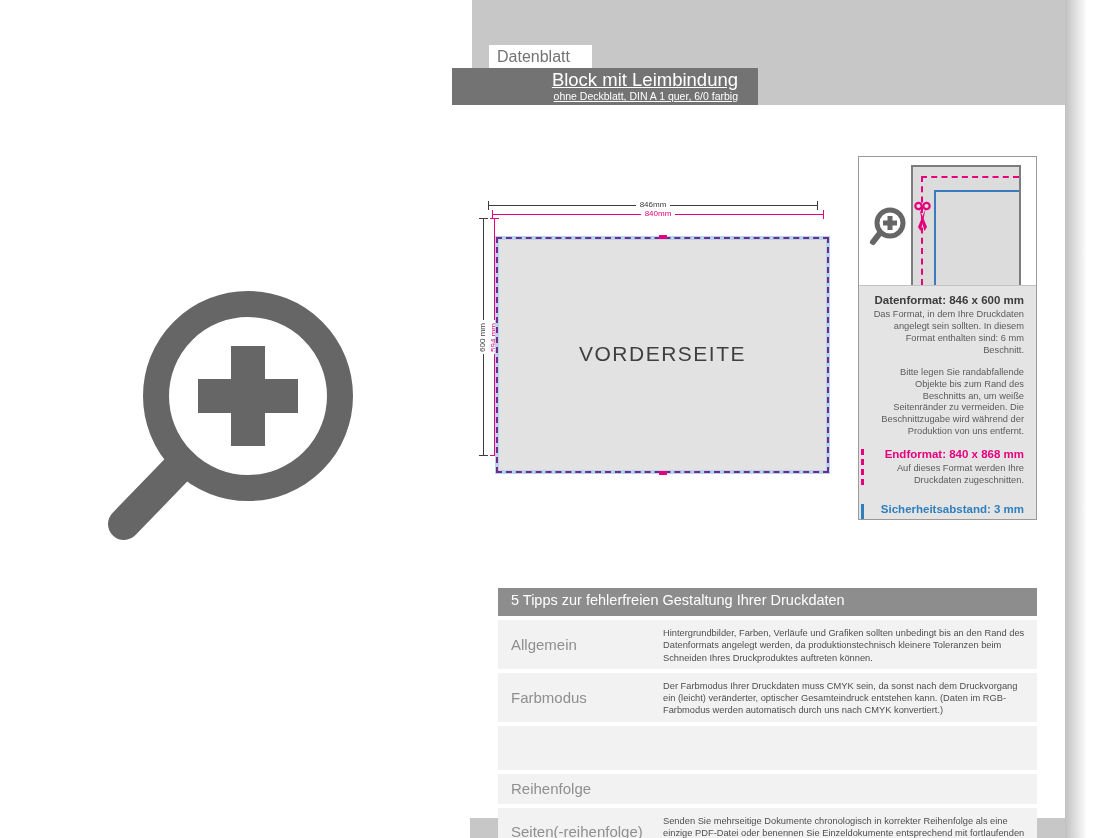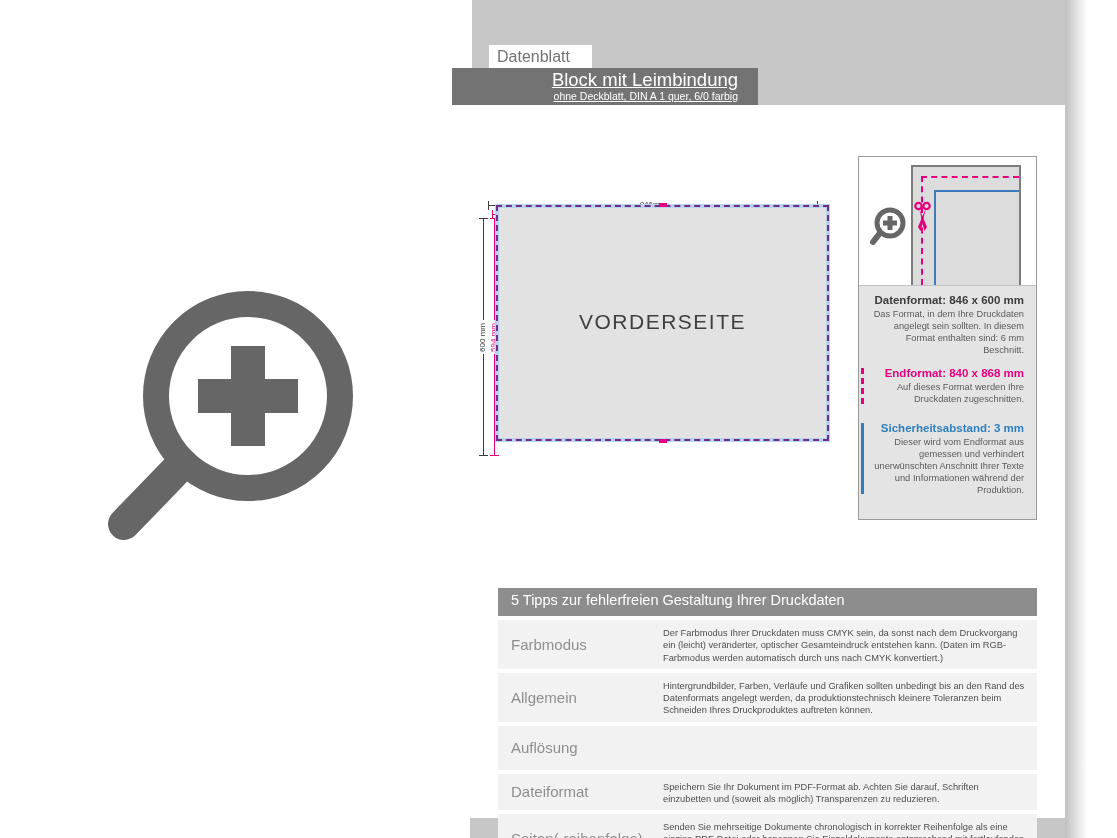--- a/index.html
+++ b/index.html
@@ -45,7 +45,7 @@
     font-size:8px;color:var(--c);padding:3px 0;line-height:1;white-space:nowrap;}
 
   
-  .plan{left:495px;top:204px;width:335px;height:238px;background:#b9d3ea;box-sizing:border-box;}
+  .plan{left:495px;top:236px;width:335px;height:238px;background:#b9d3ea;box-sizing:border-box;}
   .plan-fill{position:absolute;left:4px;top:4px;right:4px;bottom:4px;background:#e2e2e2;}
   .plan-dashed{position:absolute;left:1px;top:1px;right:1px;bottom:1px;border:2px dashed #6e2d8c;}
   .plan-label{position:absolute;left:0;right:0;top:50%;transform:translateY(-55%);

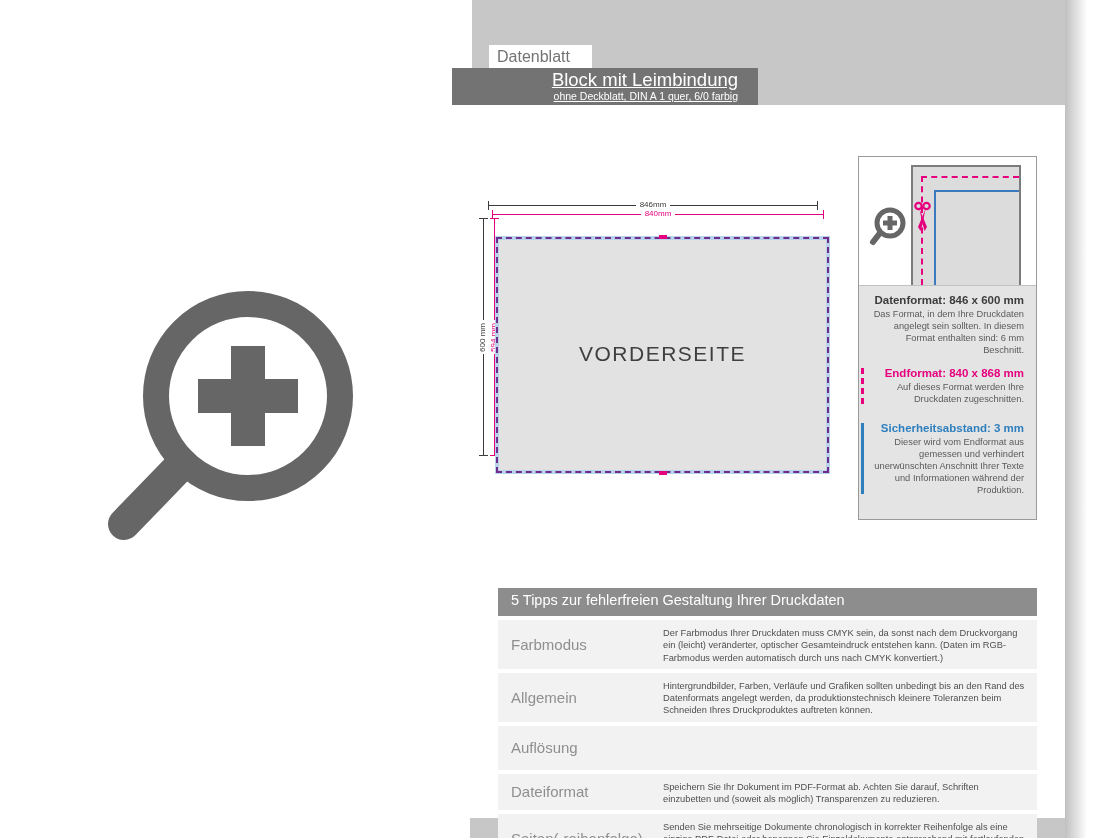--- a/index.html
+++ b/index.html
@@ -176,6 +176,7 @@
     <div class="sec">
       <p class="sb-h">Datenformat: 846 x 600 mm</p>
       <p class="sb-p">Das Format, in dem Ihre Druckdaten angelegt sein sollten. In diesem Format enthalten sind: 6 mm Beschnitt.</p>
+      <p class="sb-p">Bitte legen Sie randabfallende Objekte bis zum Rand des Beschnitts an, um weiße Seitenränder zu vermeiden. Die Beschnittzugabe wird während der Produktion von uns entfernt.</p>
     </div>
     <div class="sec">
       <span class="bar-dashed"></span>

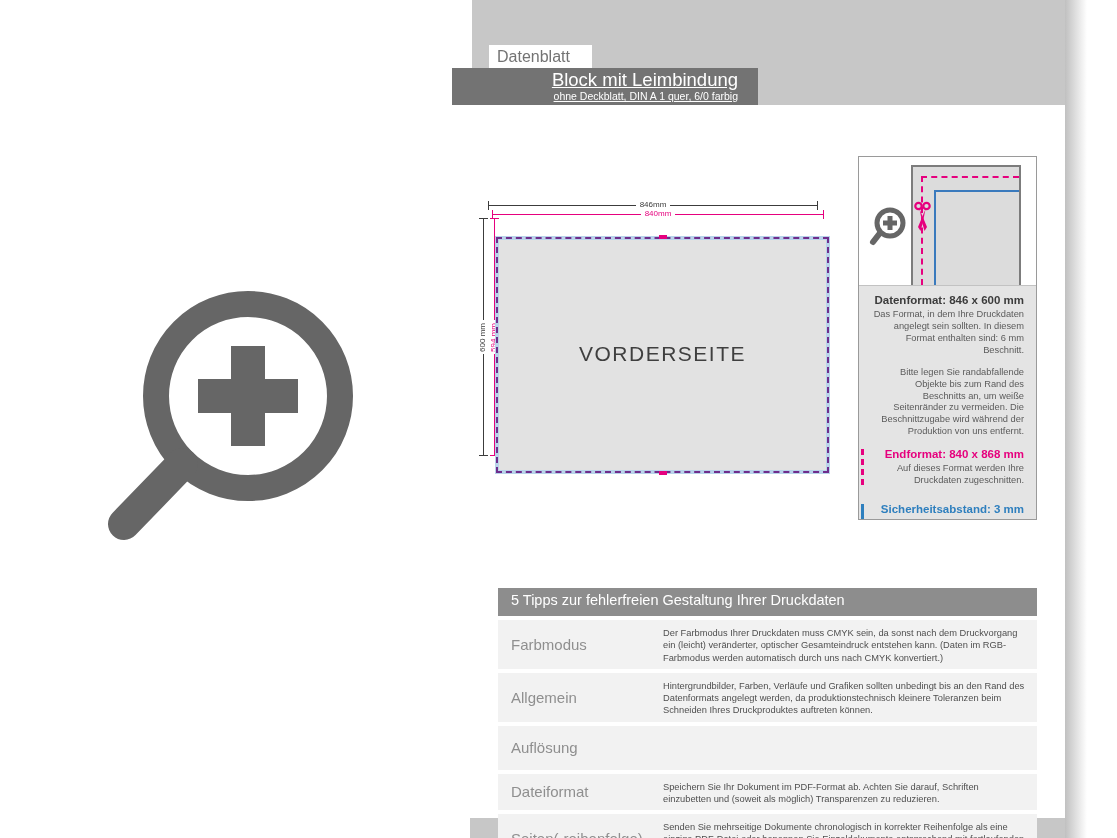--- a/index.html
+++ b/index.html
@@ -196,14 +196,14 @@
     <span>5 Tipps zur fehlerfreien Gestaltung Ihrer Druckdaten</span>
   </div>
 
+  <div class="tip-row row-1">
+    <div class="tip-label">Allgemein</div>
+    <div class="tip-text">Hintergrundbilder, Farben, Verläufe und Grafiken sollten unbedingt bis an den Rand des Datenformats angelegt werden, da produktionstechnisch kleinere Toleranzen beim Schneiden Ihres Druckproduktes auftreten können.</div>
+  </div>
   <div class="tip-row row-2">
     <div class="tip-label">Farbmodus</div>
     <div class="tip-text">Der Farbmodus Ihrer Druckdaten muss CMYK sein, da sonst nach dem Druckvorgang ein (leicht) veränderter, optischer Gesamteindruck entstehen kann. (Daten im RGB-Farbmodus werden automatisch durch uns nach CMYK konvertiert.)</div>
   </div>
-  <div class="tip-row row-1">
-    <div class="tip-label">Allgemein</div>
-    <div class="tip-text">Hintergrundbilder, Farben, Verläufe und Grafiken sollten unbedingt bis an den Rand des Datenformats angelegt werden, da produktionstechnisch kleinere Toleranzen beim Schneiden Ihres Druckproduktes auftreten können.</div>
-  </div>
   <div class="tip-row row-3">
     <div class="tip-label">Auflösung</div>
   </div>

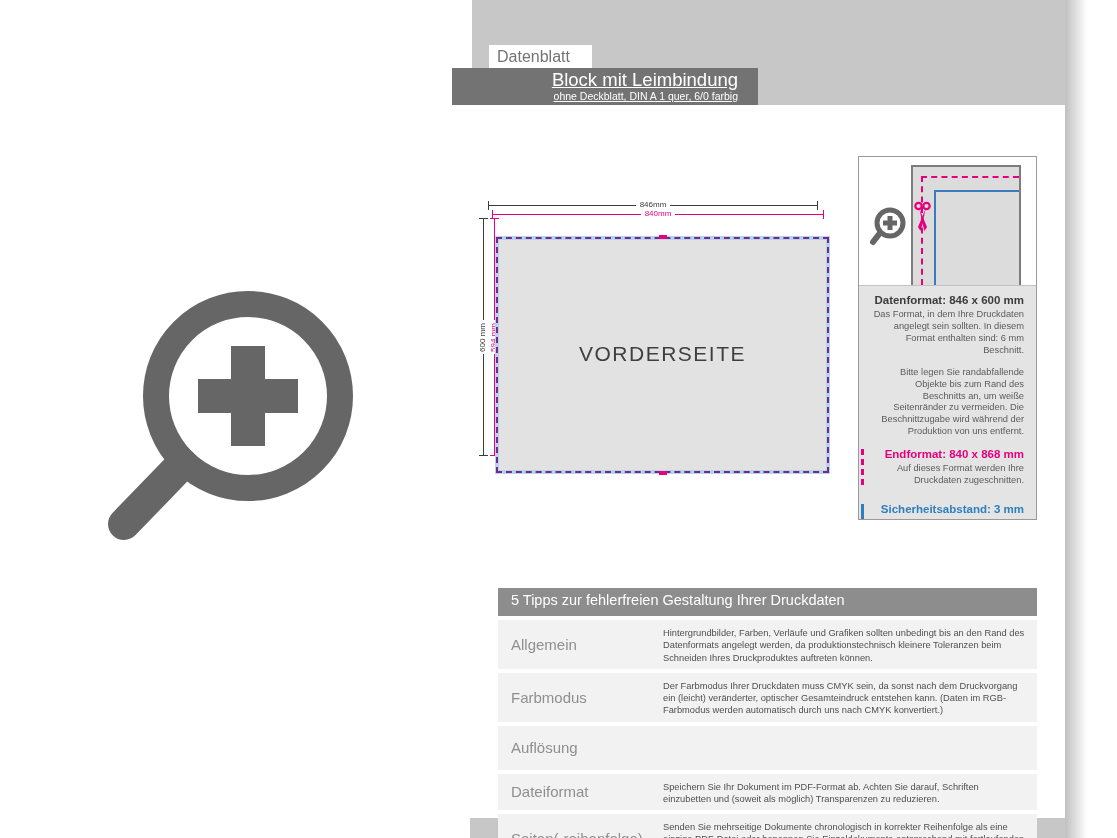--- a/index.html
+++ b/index.html
@@ -205,7 +205,6 @@
     <div class="tip-text">Der Farbmodus Ihrer Druckdaten muss CMYK sein, da sonst nach dem Druckvorgang ein (leicht) veränderter, optischer Gesamteindruck entstehen kann. (Daten im RGB-Farbmodus werden automatisch durch uns nach CMYK konvertiert.)</div>
   </div>
   <div class="tip-row row-3">
-    <div class="tip-label">Auflösung</div>
   </div>
   <div class="tip-row row-4">
     <div class="tip-label">Dateiformat</div>

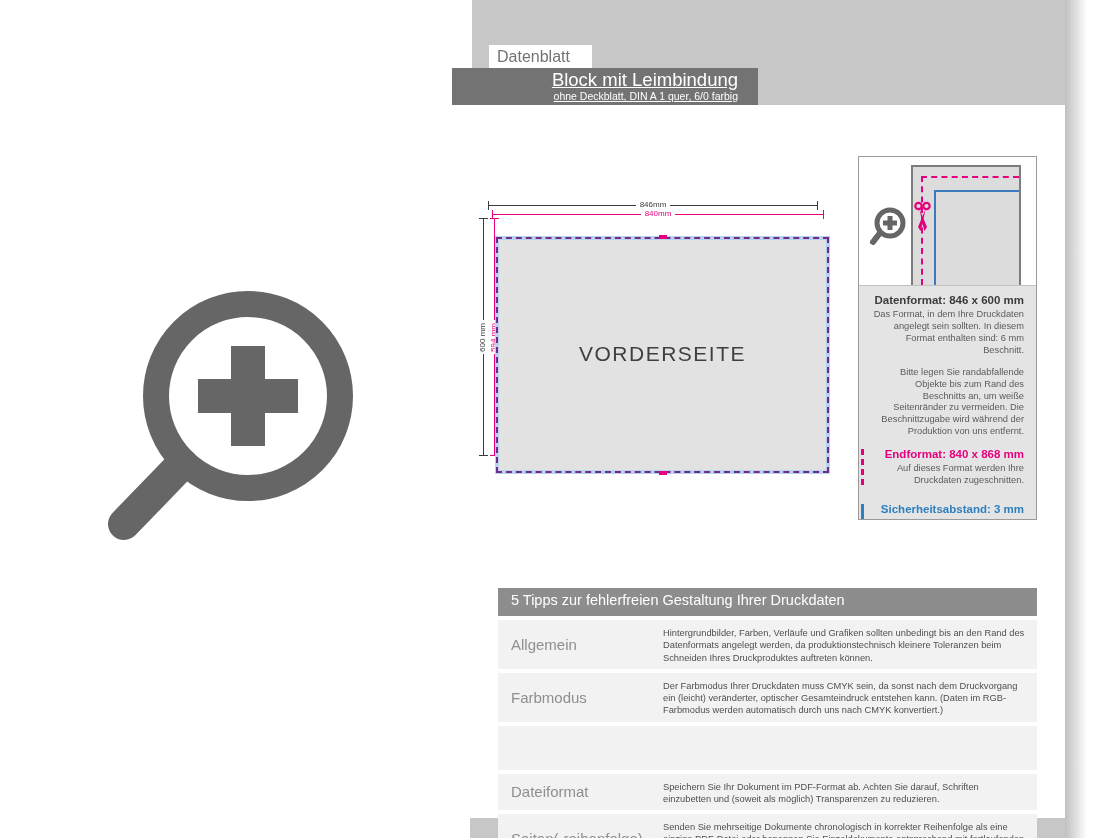--- a/index.html
+++ b/index.html
@@ -207,7 +207,7 @@
   <div class="tip-row row-3">
   </div>
   <div class="tip-row row-4">
-    <div class="tip-label">Dateiformat</div>
+    <div class="tip-label">Reihenfolge</div>
     <div class="tip-text">Speichern Sie Ihr Dokument im PDF-Format ab. Achten Sie darauf, Schriften einzubetten und (soweit als möglich) Transparenzen zu reduzieren.</div>
   </div>
   <div class="tip-row row-5">

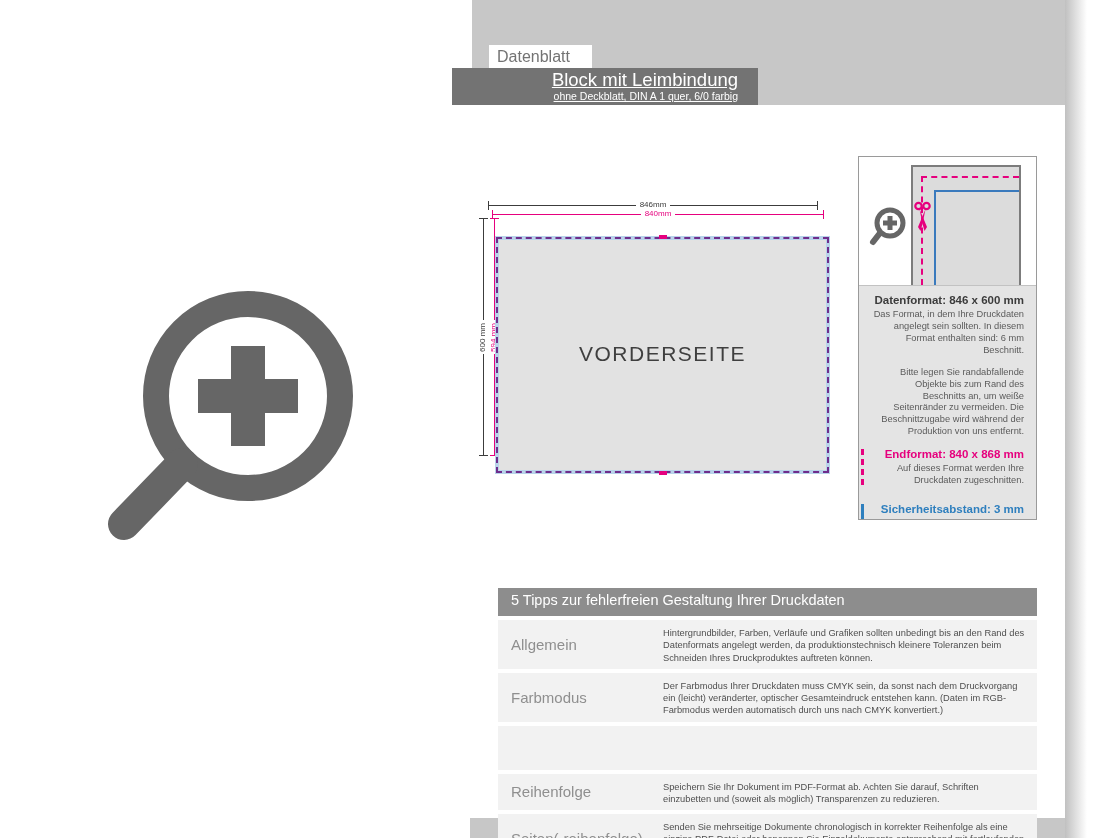--- a/index.html
+++ b/index.html
@@ -208,7 +208,6 @@
   </div>
   <div class="tip-row row-4">
     <div class="tip-label">Reihenfolge</div>
-    <div class="tip-text">Speichern Sie Ihr Dokument im PDF-Format ab. Achten Sie darauf, Schriften einzubetten und (soweit als möglich) Transparenzen zu reduzieren.</div>
   </div>
   <div class="tip-row row-5">
     <div class="tip-label">Seiten(-reihenfolge)</div>

